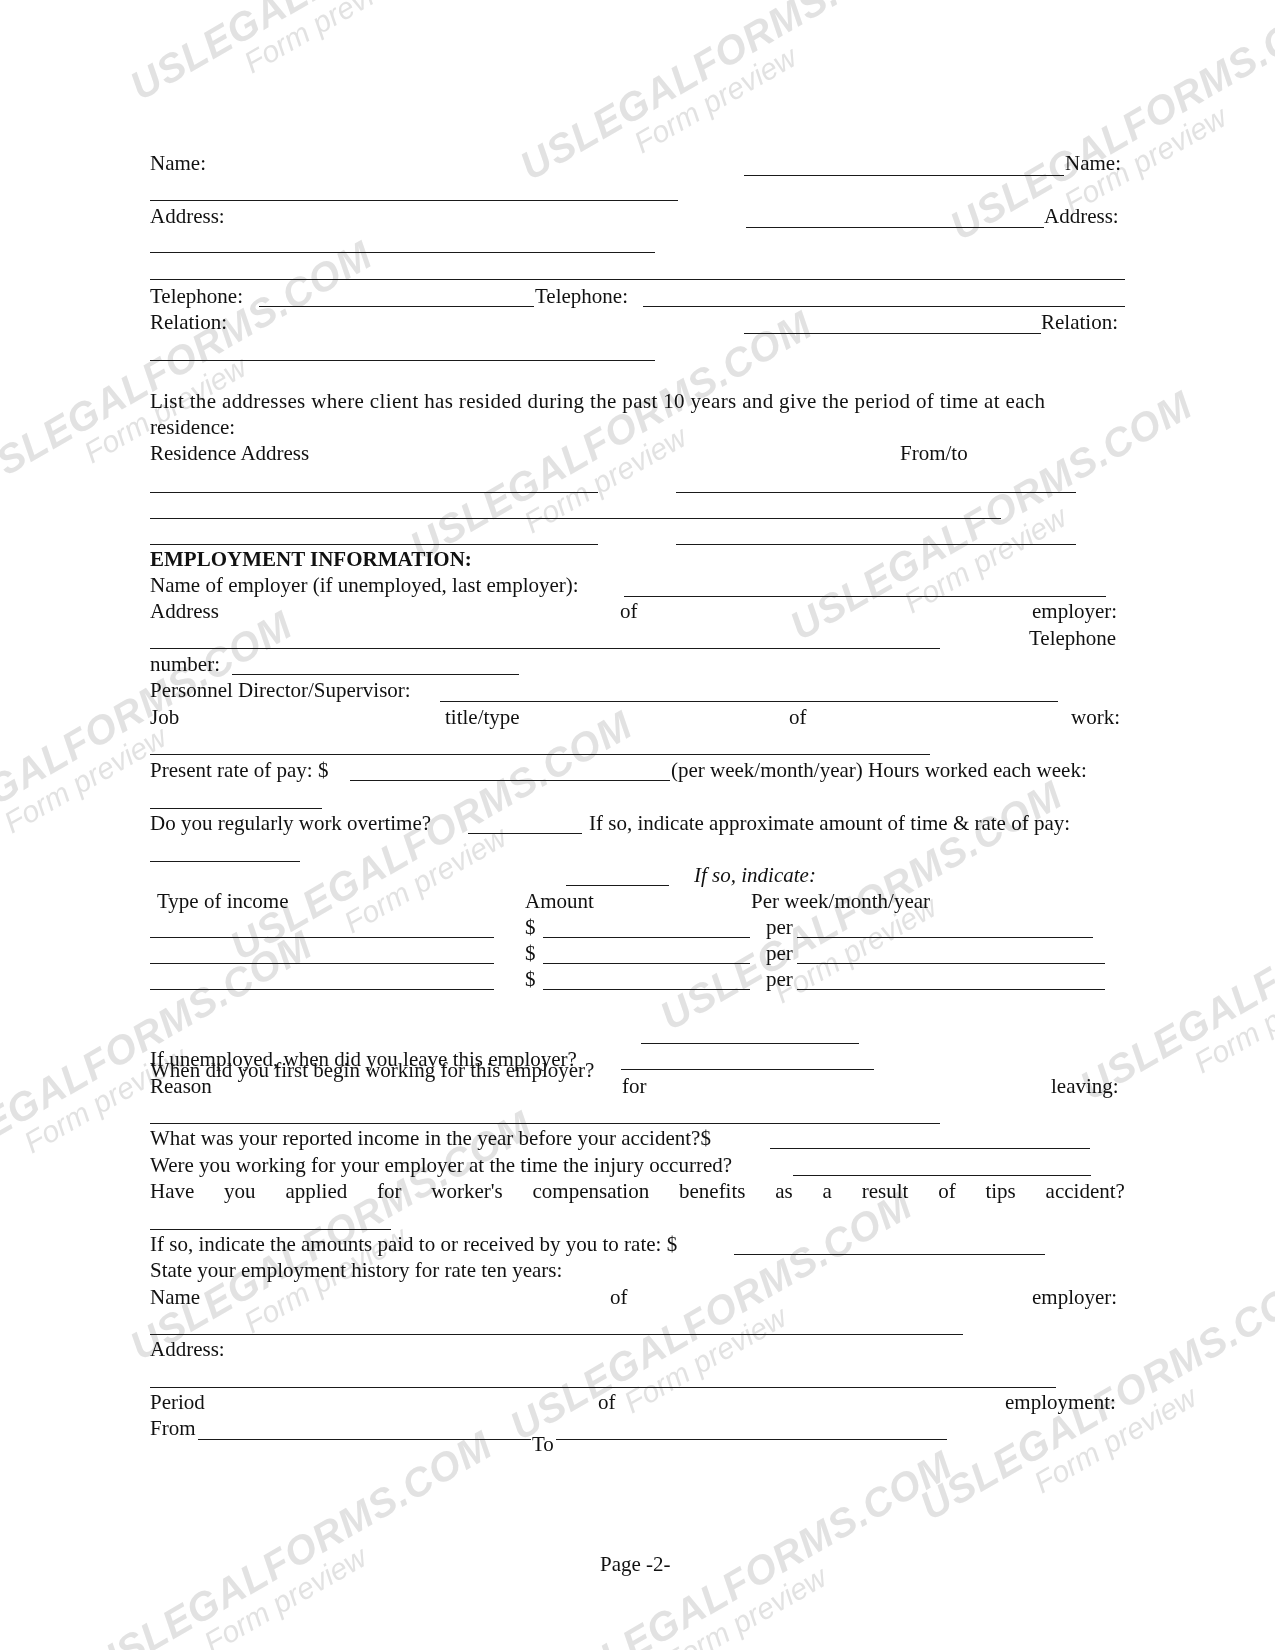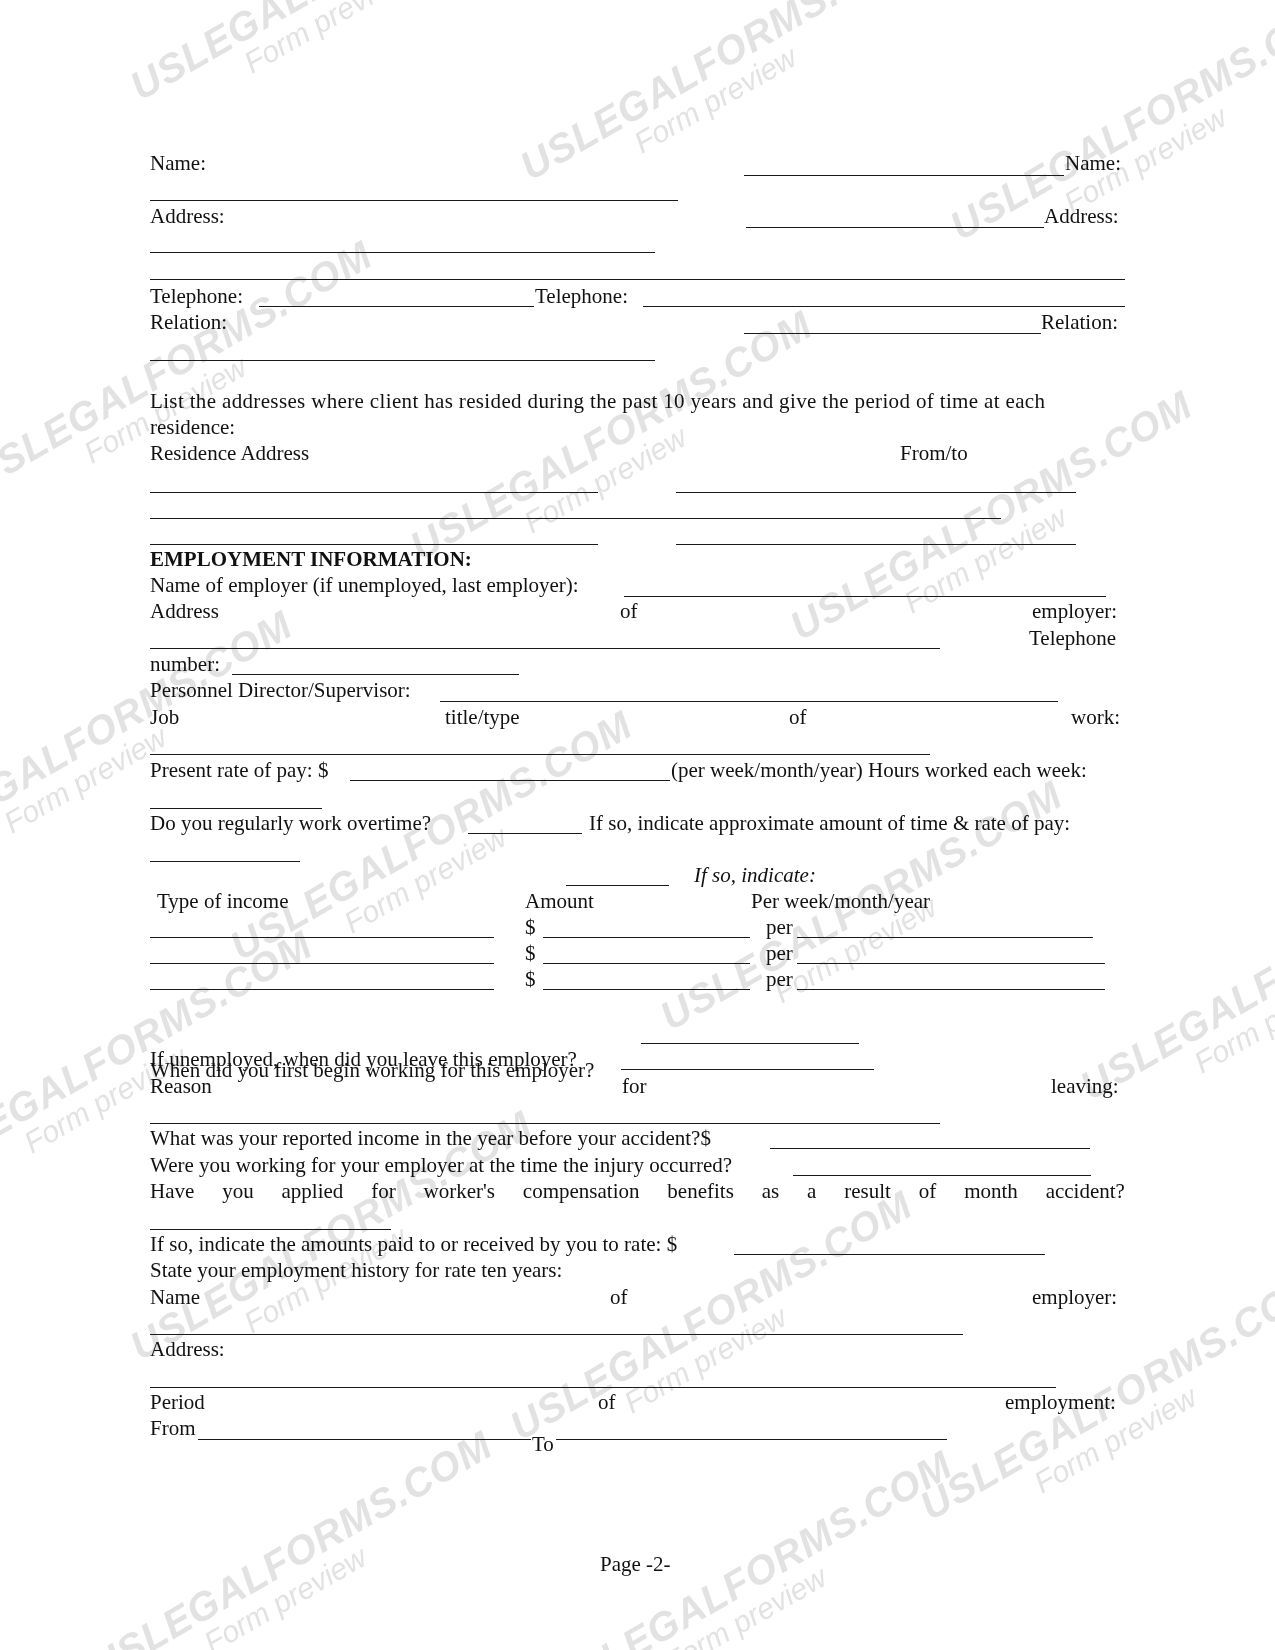--- a/index.html
+++ b/index.html
@@ -173,7 +173,7 @@
     <span>a</span>
     <span>result</span>
     <span>of</span>
-    <span>month</span>
+    <span>tips</span>
     <span>accident?</span>
   </div>
   <div class="ln" style="left:150px;top:1229px;width:241px;"></div>

